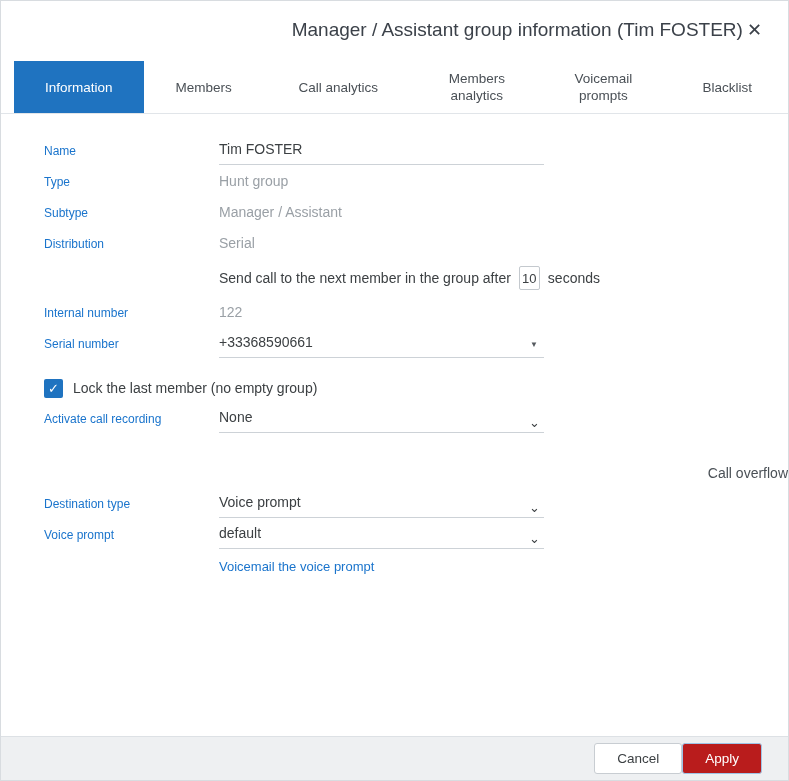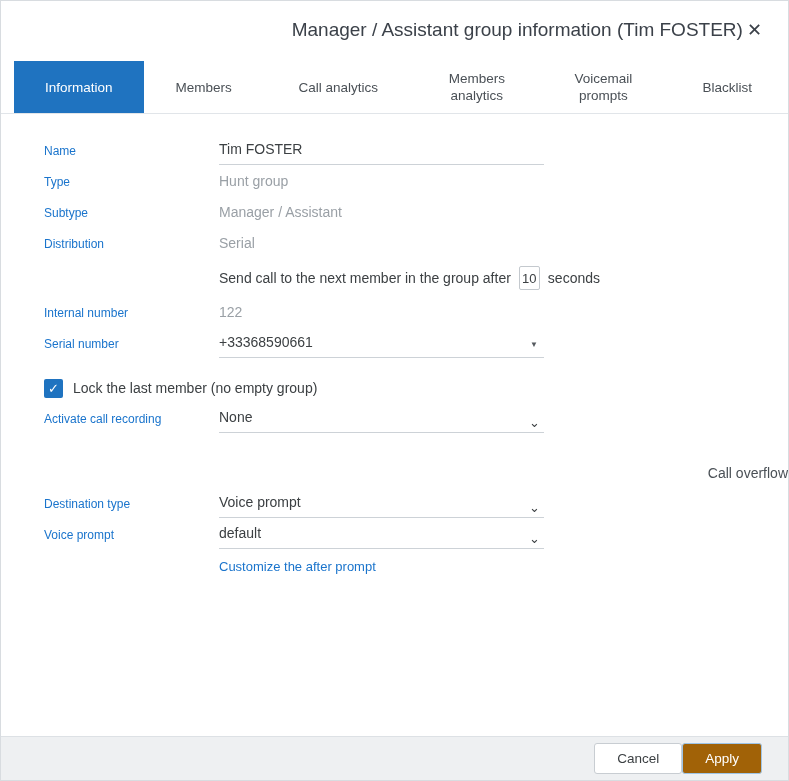--- a/index.html
+++ b/index.html
@@ -315,7 +315,7 @@
     </div>
   </div>
 
-  <div class="link">Customize the after prompt</div>
+  <div class="link">Voicemail the voice prompt</div>
 
 </div>
 

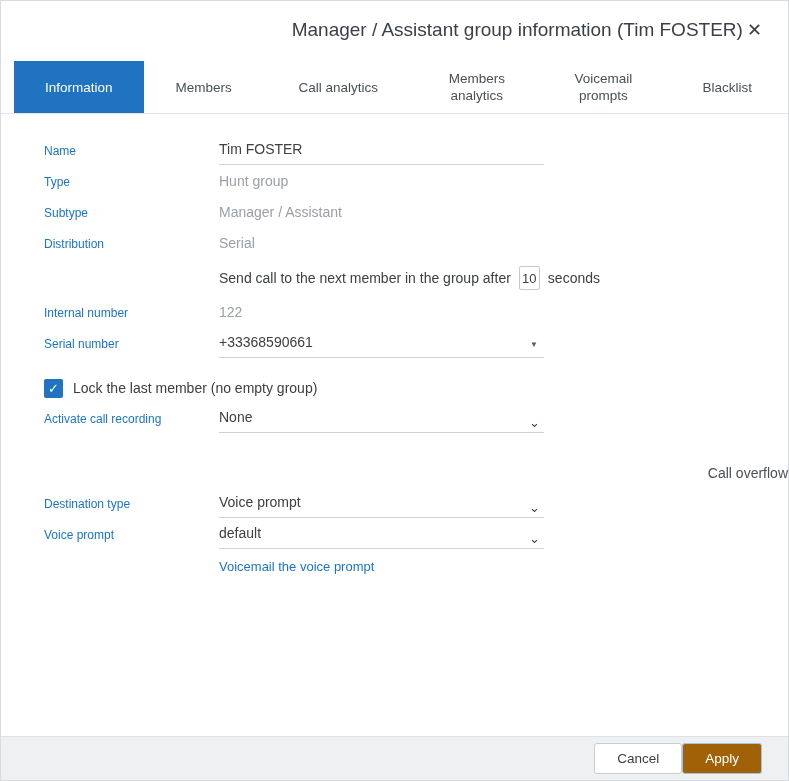--- a/index.html
+++ b/index.html
@@ -207,7 +207,7 @@
     color: #3c4043;
   }
   .btn-apply {
-    background: #a16207;
+    background: #b91c1c;
     color: #ffffff;
     border-color: #9fc4e6;
     cursor: default;

